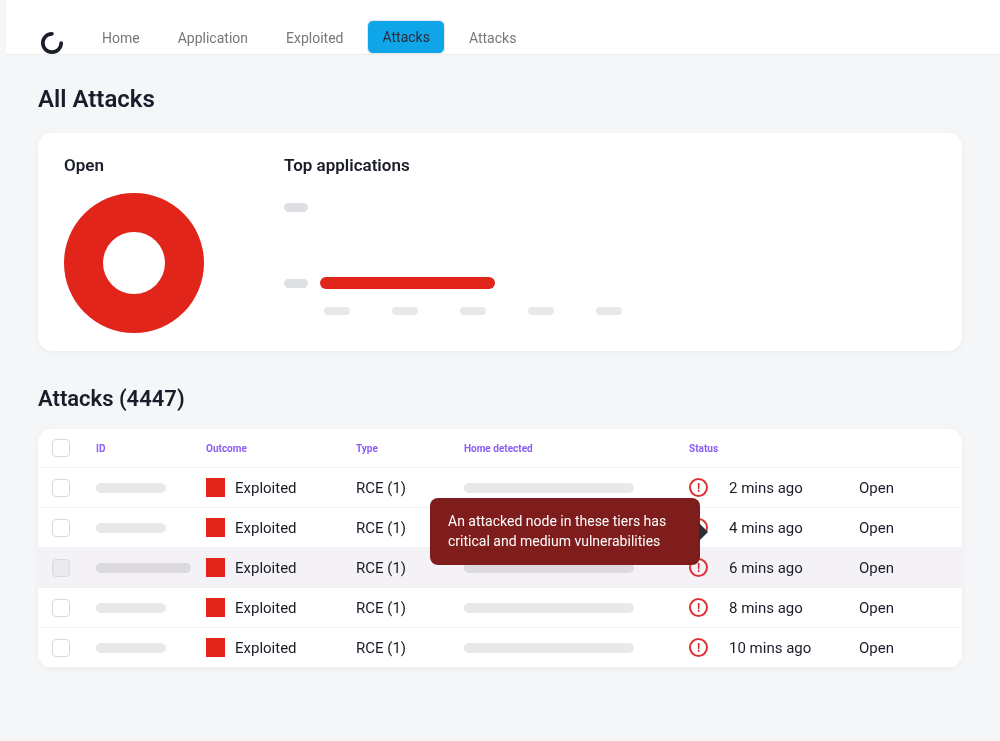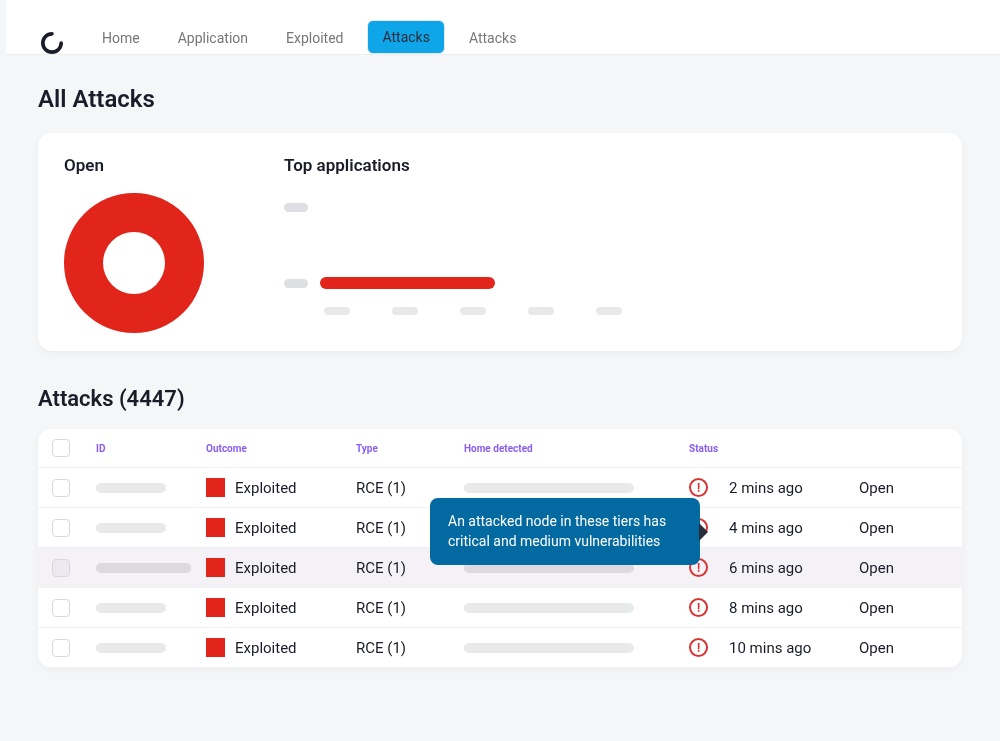--- a/index.html
+++ b/index.html
@@ -168,7 +168,7 @@
     position: absolute;
     top: -50px;
     left: 392px;
-    background: #0369a1;
+    background: #7f1d1d;
     color: #fff;
     padding: 14px 18px;
     border-radius: 8px;

